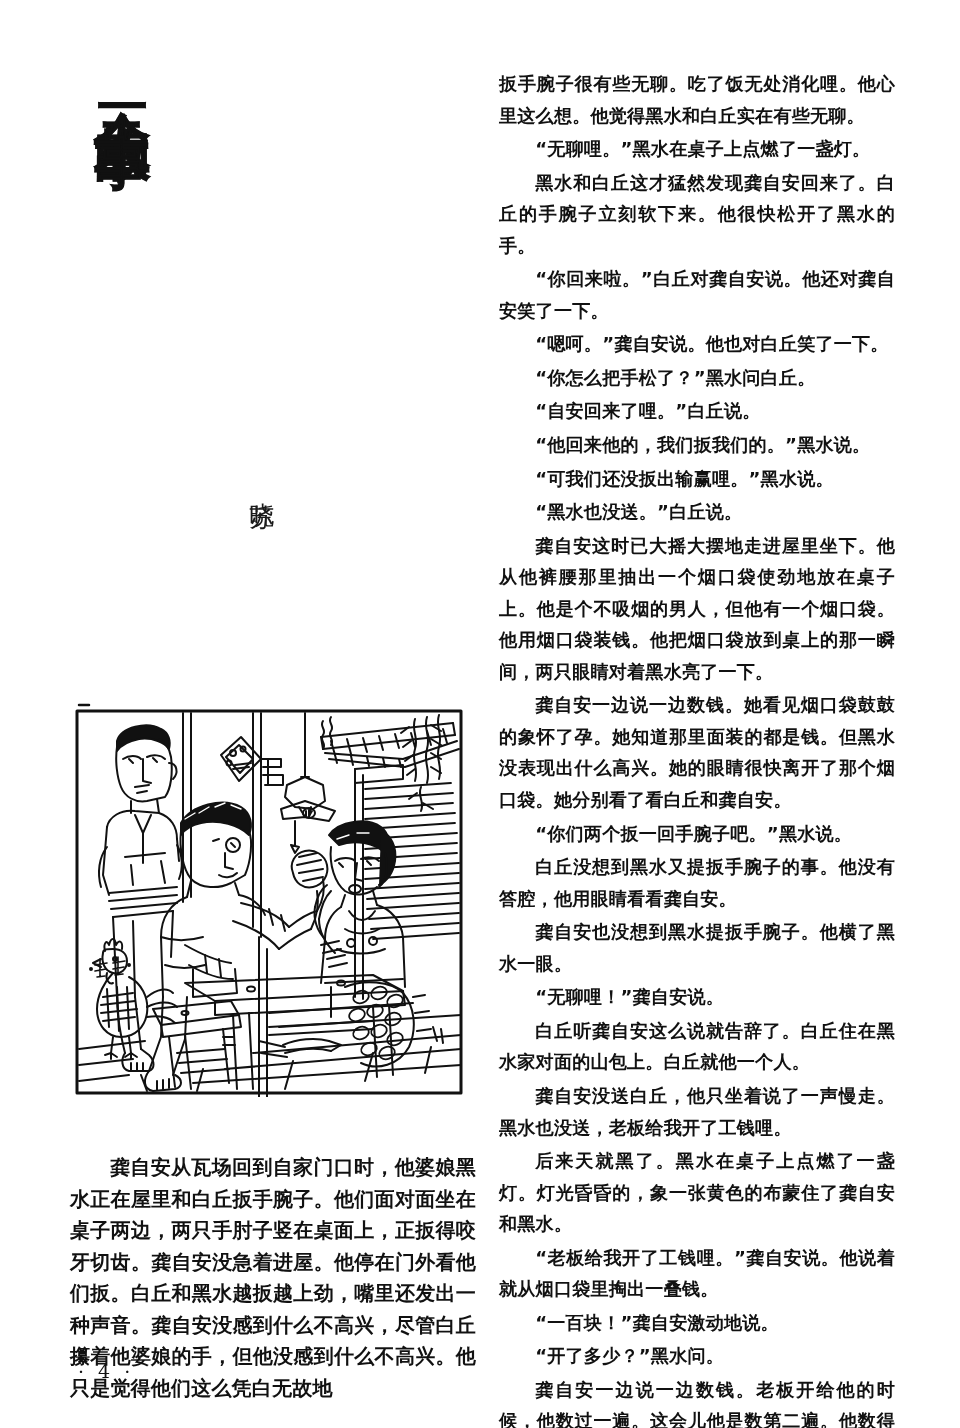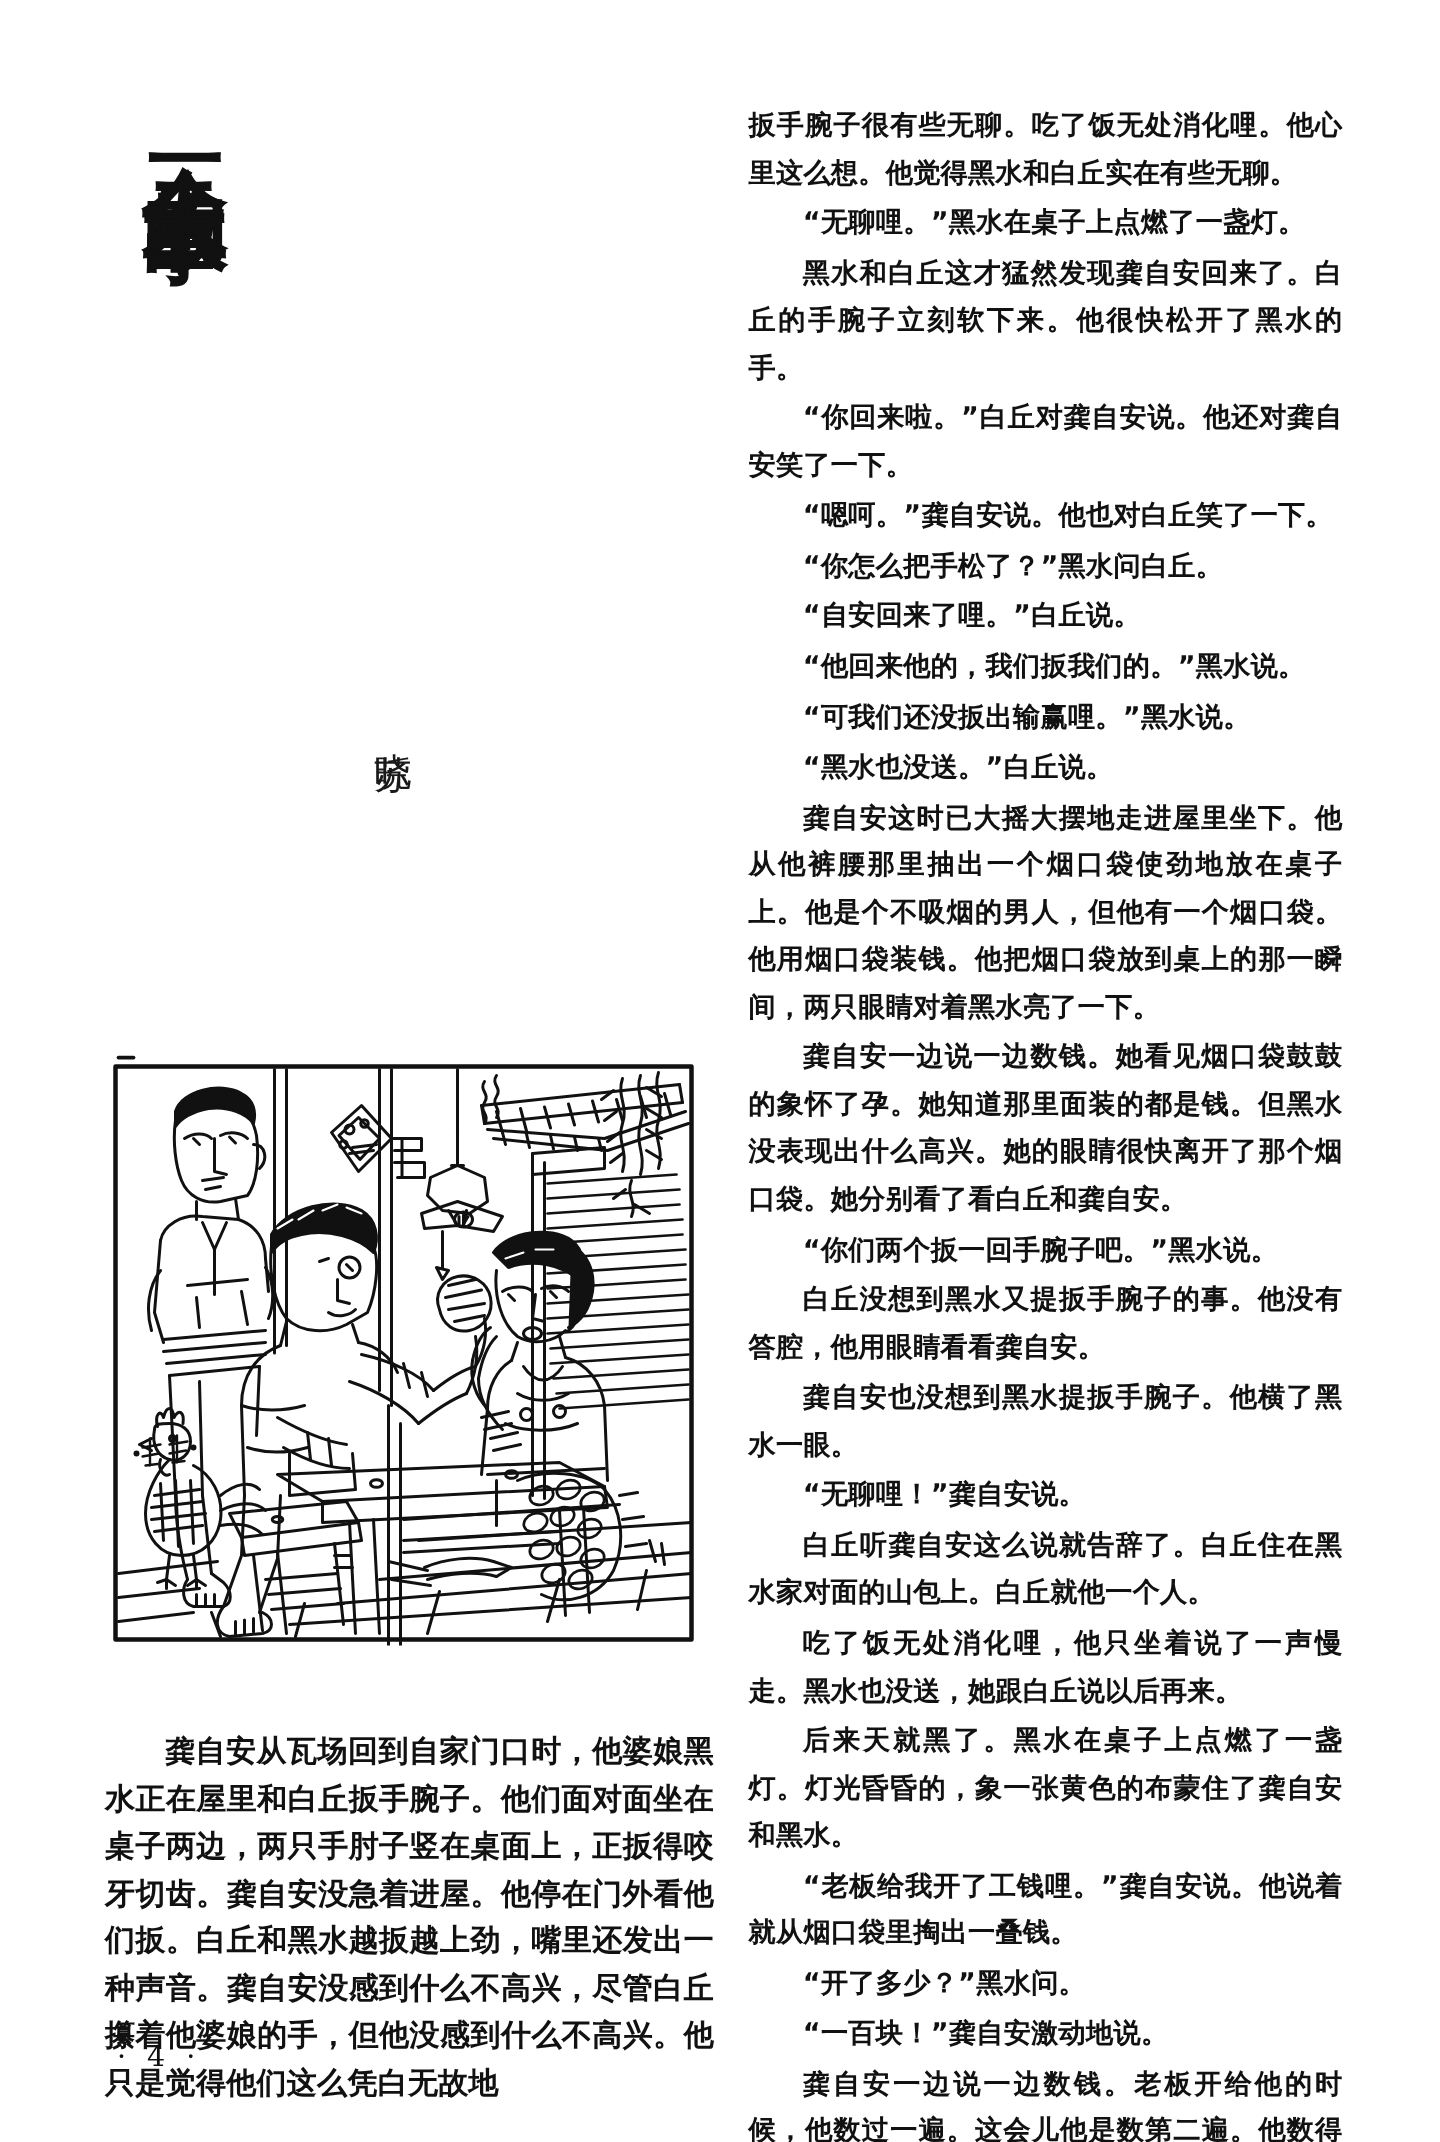--- a/index.html
+++ b/index.html
@@ -450,7 +450,7 @@
       <p>龚自安也没想到黑水提扳手腕子。他横了黑水一眼。</p>
       <p>“无聊哩！”龚自安说。</p>
       <p>白丘听龚自安这么说就告辞了。白丘住在黑水家对面的山包上。白丘就他一个人。</p>
-      <p>吃了饭无处消化哩，他只坐着说了一声慢走。黑水也没送，她跟白丘说以后再来。</p>
+      <p>龚自安没送白丘，他只坐着说了一声慢走。黑水也没送，老板给我开了工钱哩。</p>
       <p>后来天就黑了。黑水在桌子上点燃了一盏灯。灯光昏昏的，象一张黄色的布蒙住了龚自安和黑水。</p>
       <p>“老板给我开了工钱哩。”龚自安说。他说着就从烟口袋里掏出一叠钱。</p>
       <p>“开了多少？”黑水问。</p>

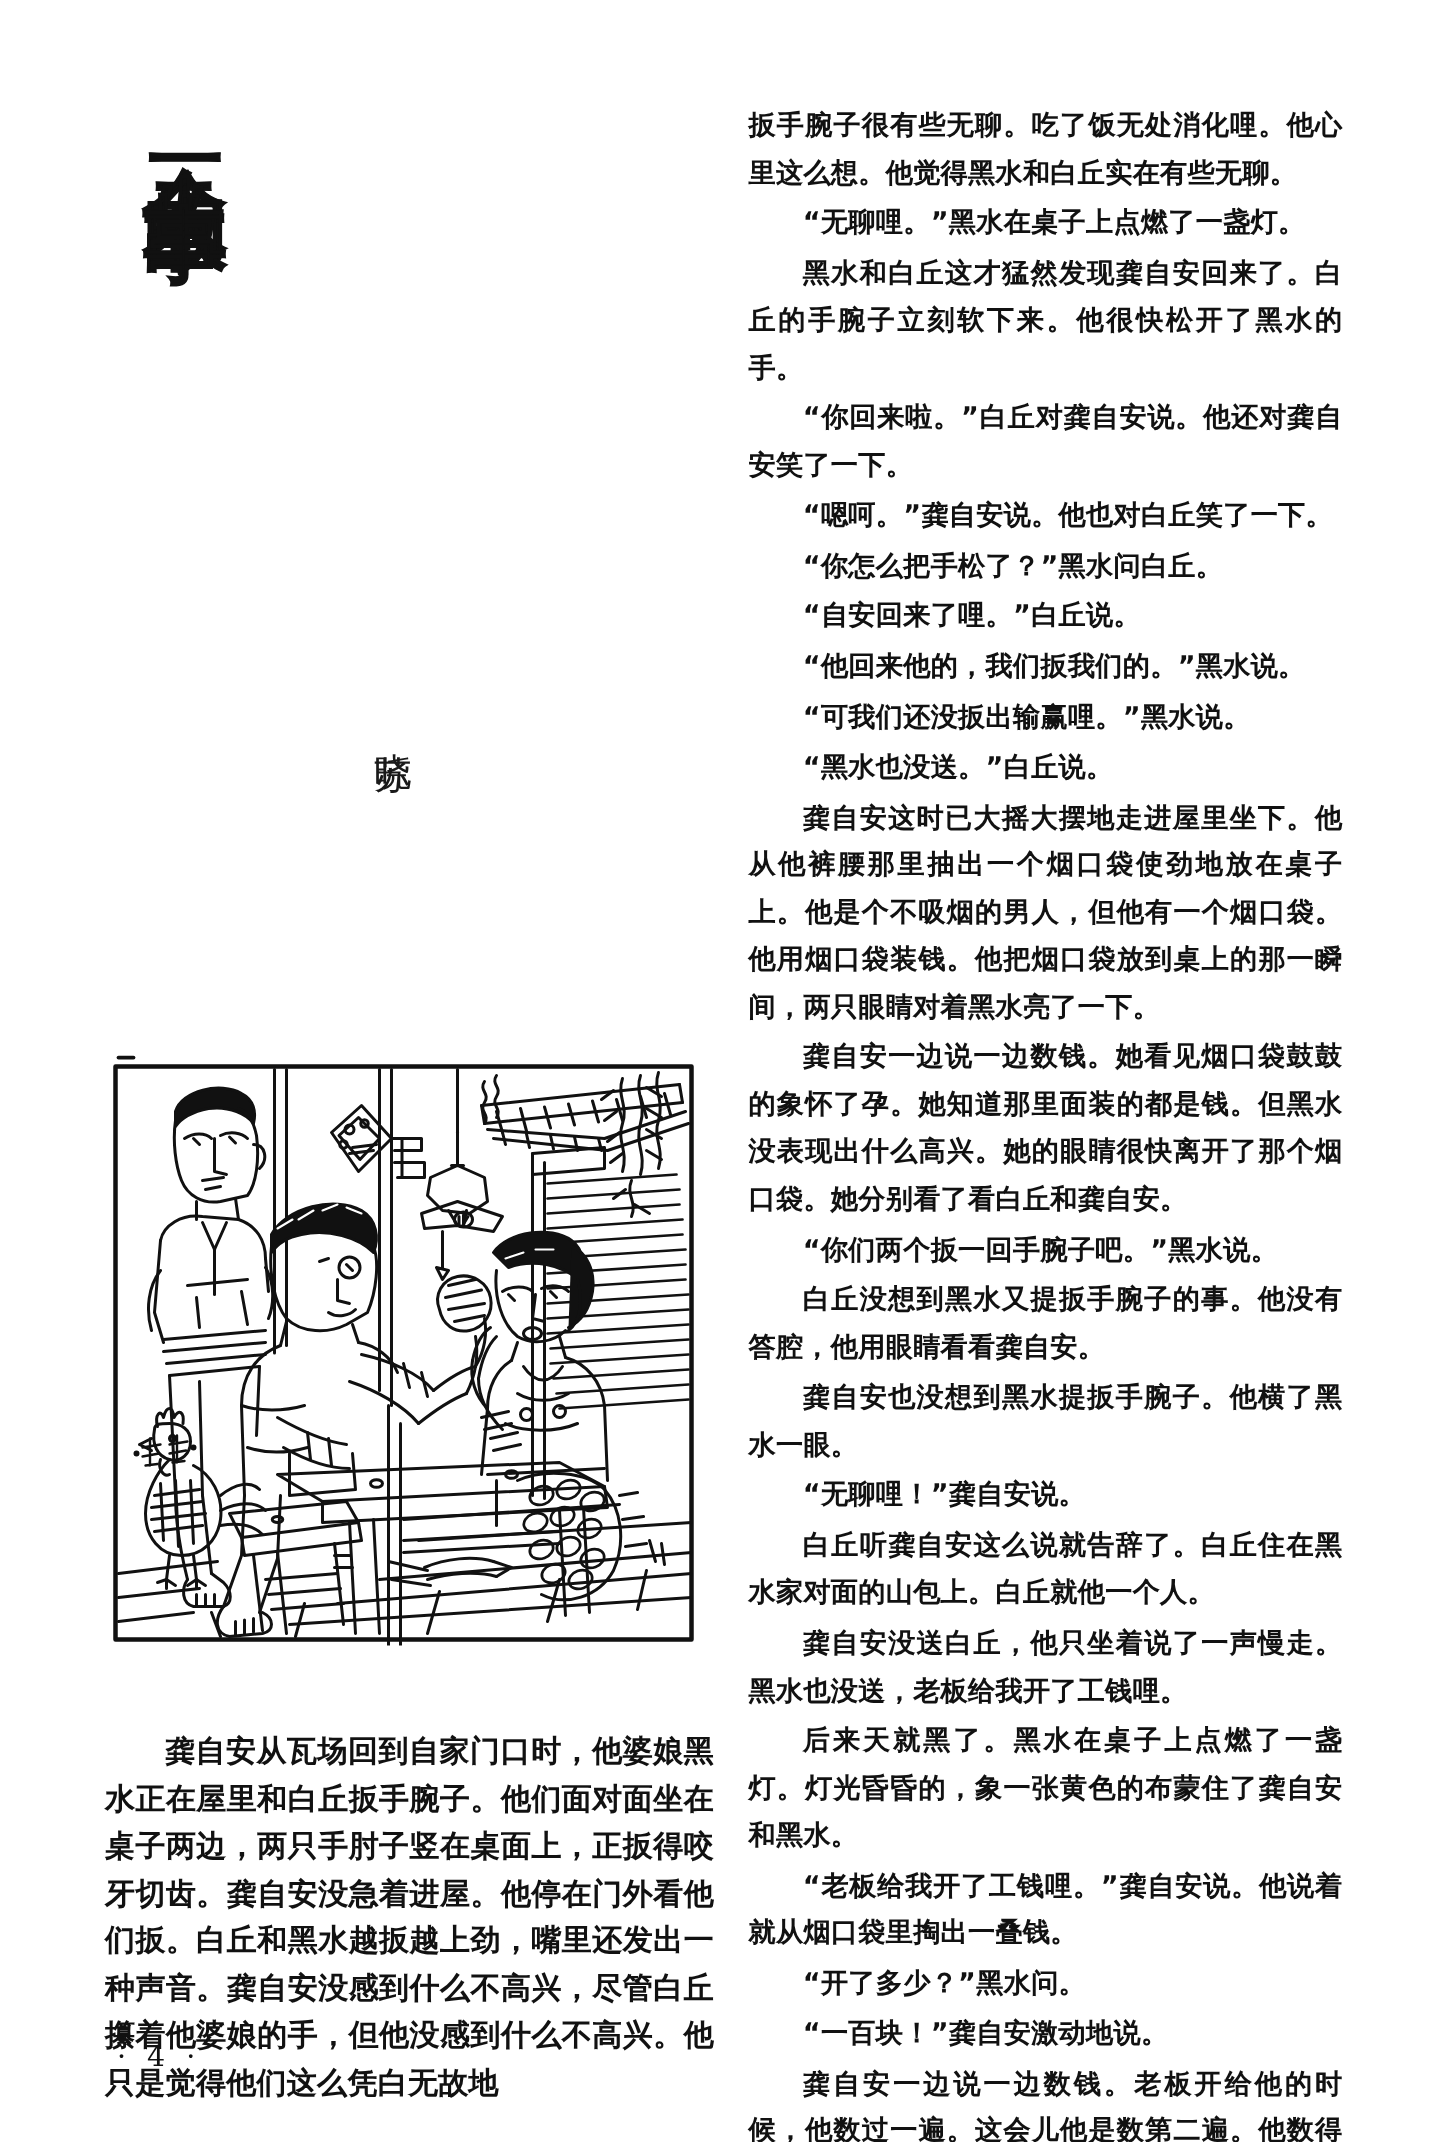--- a/index.html
+++ b/index.html
@@ -453,8 +453,8 @@
       <p>龚自安没送白丘，他只坐着说了一声慢走。黑水也没送，老板给我开了工钱哩。</p>
       <p>后来天就黑了。黑水在桌子上点燃了一盏灯。灯光昏昏的，象一张黄色的布蒙住了龚自安和黑水。</p>
       <p>“老板给我开了工钱哩。”龚自安说。他说着就从烟口袋里掏出一叠钱。</p>
+      <p>“一百块！”龚自安激动地说。</p>
       <p>“开了多少？”黑水问。</p>
-      <p>“一百块！”龚自安激动地说。</p>
       <p>龚自安一边说一边数钱。老板开给他的时候，他数过一遍。这会儿他是数第二遍。他数得很仔</p>
     </div>
 

